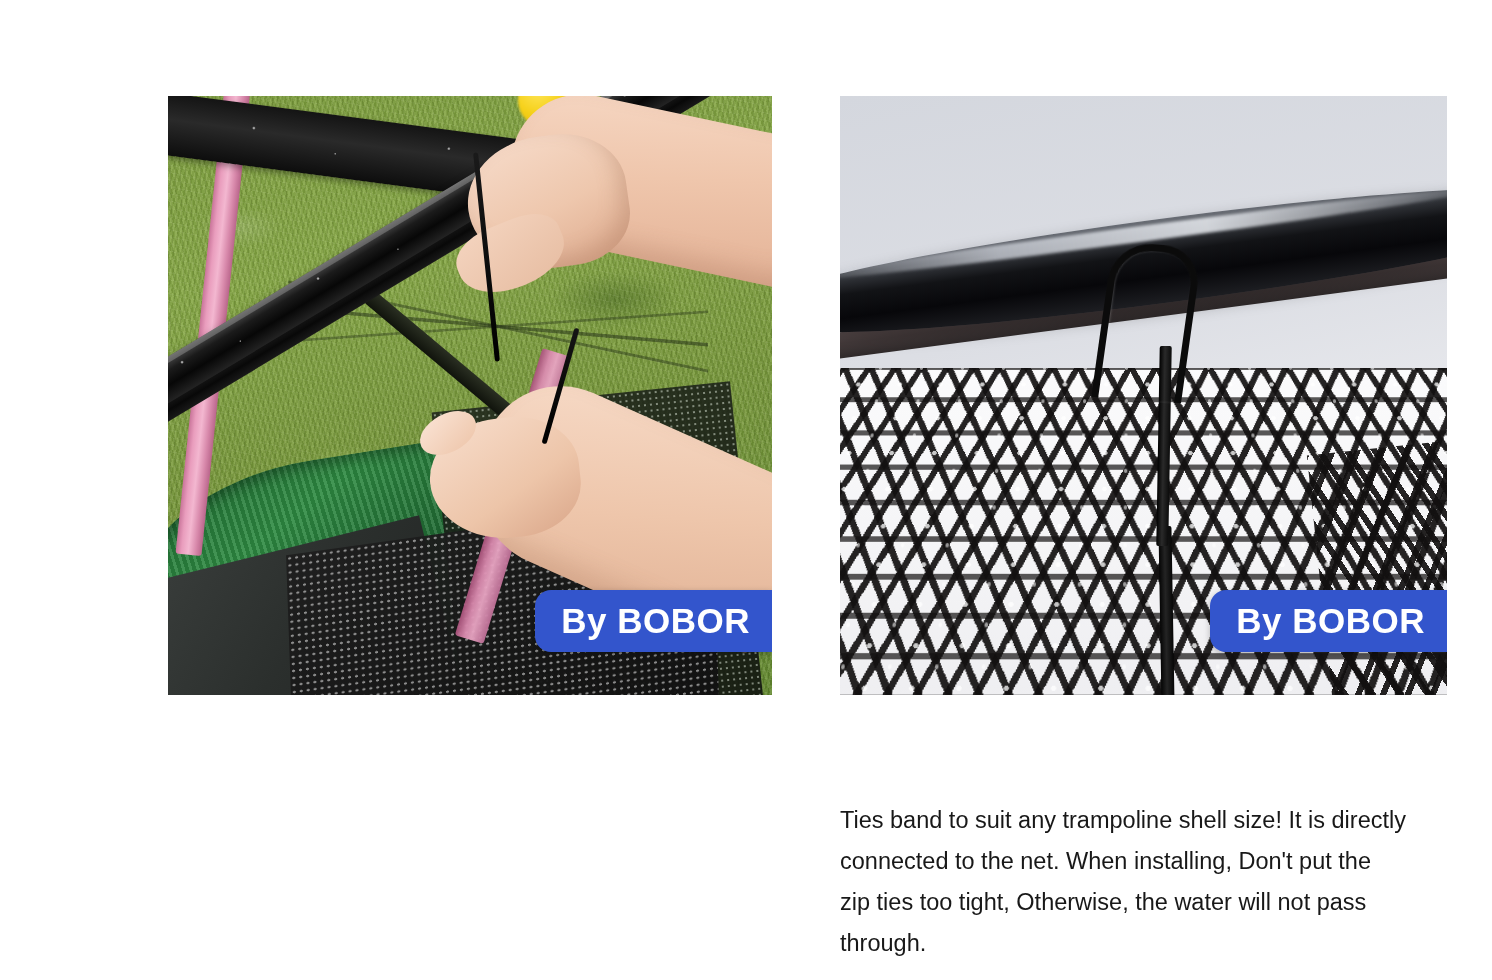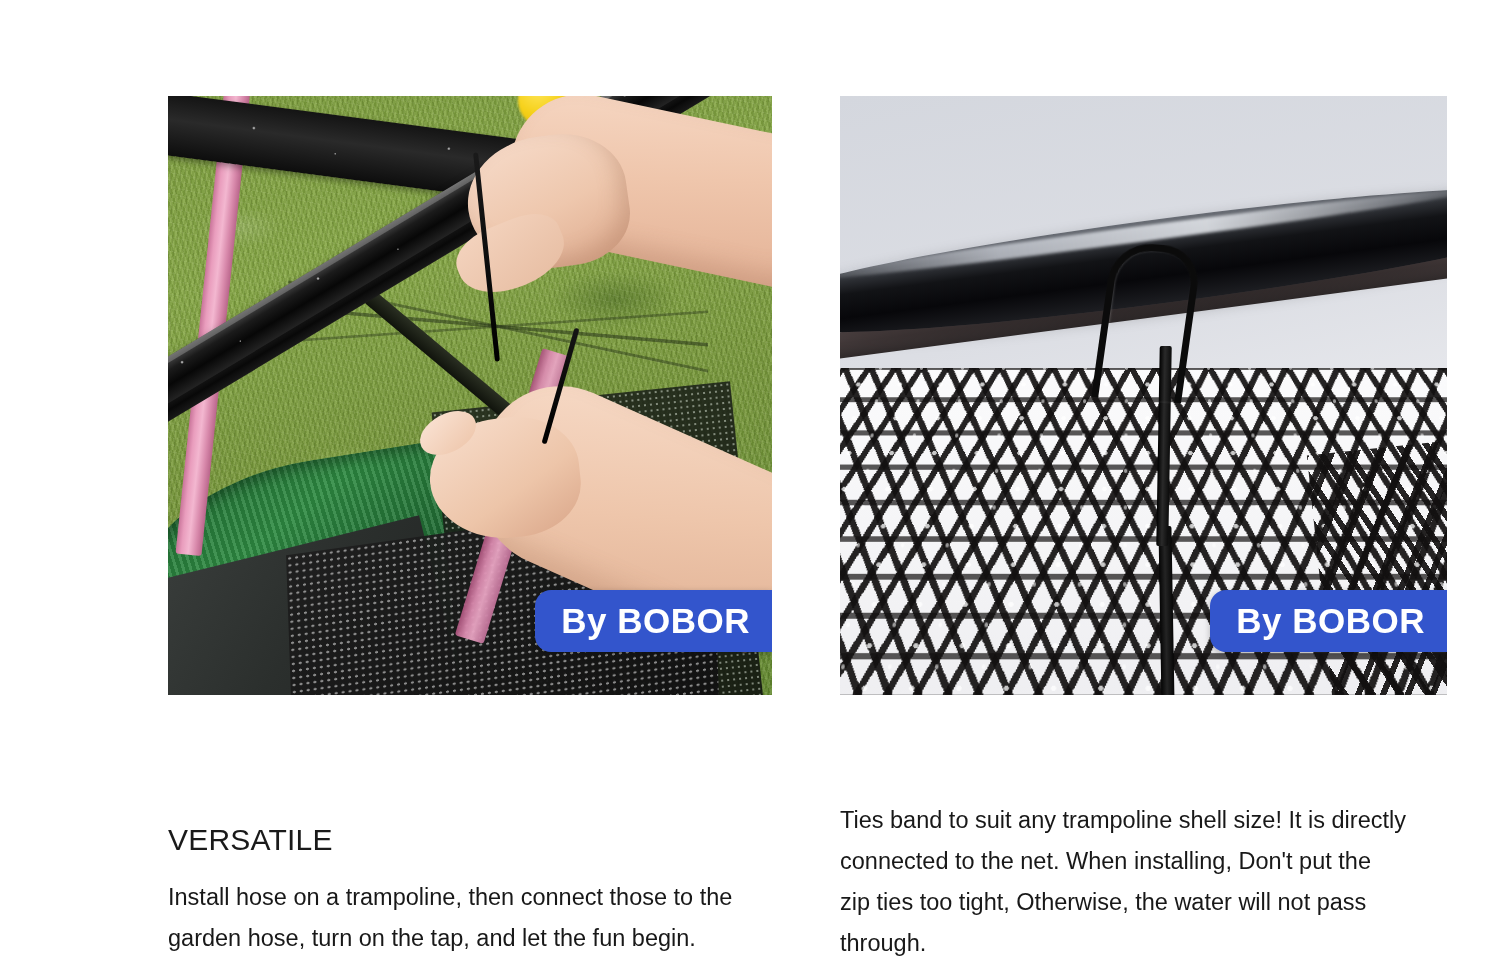--- a/index.html
+++ b/index.html
@@ -455,10 +455,6 @@
         </div>
       </div>
 
-      <div class="caption">
-        <h3 class="caption-title" style="color: rgb(26, 26, 26);">VERSATILE</h3>
-        <p class="caption-body" style="color: rgb(24, 24, 24);">Install hose on a trampoline, then connect those to the garden hose, turn on the tap, and let the fun begin.</p>
-      </div>
     </div>
 
     <div class="col col-right">

